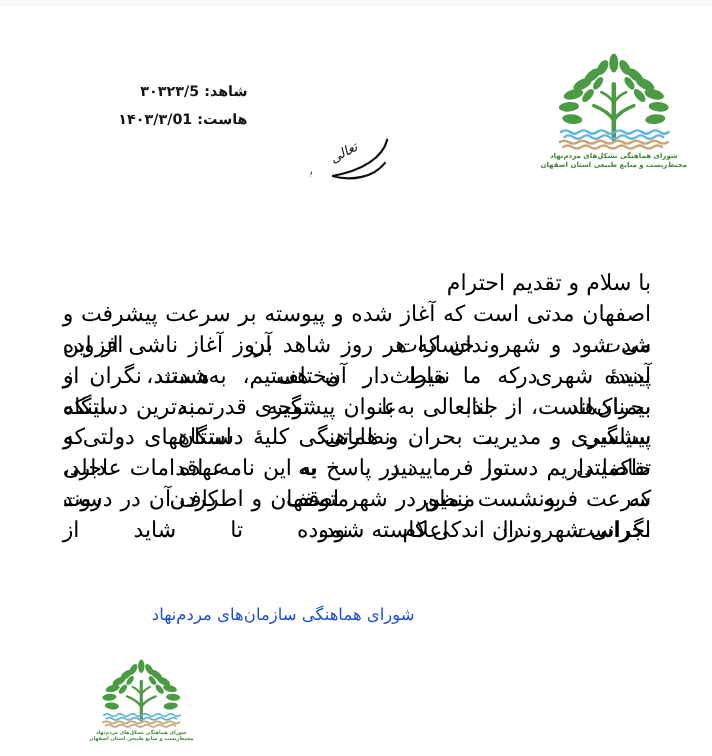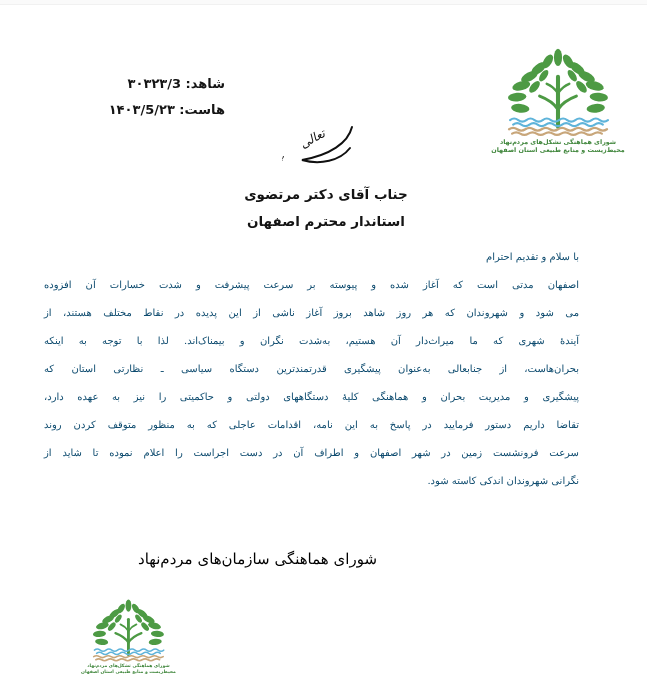--- a/index.html
+++ b/index.html
@@ -106,7 +106,7 @@
   <div class="meta">
     <div>
       <span>شاهد:</span>
-      <span>۳۰۳۲۳/3</span>
+      <span>۳۰۳۲۳/5</span>
     </div>
     <div>
       <span>هاست:</span>

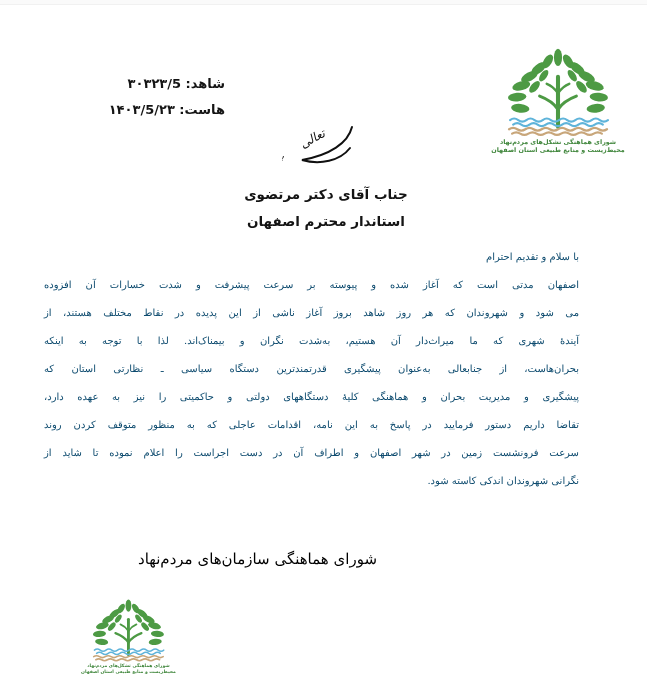--- a/index.html
+++ b/index.html
@@ -110,7 +110,7 @@
     </div>
     <div>
       <span>هاست:</span>
-      <span>۱۴۰۳/5/۲۳</span>
+      <span>۱۴۰۳/۳/01</span>
     </div>
   </div>
 

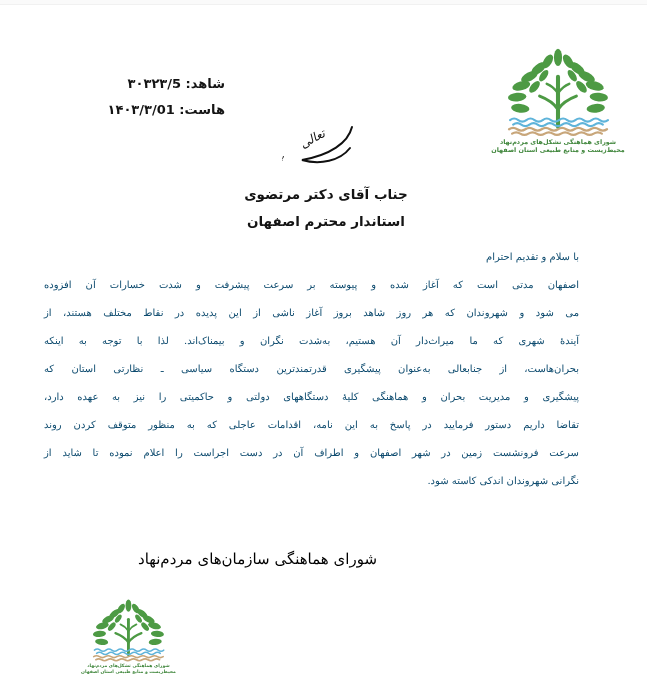--- a/index.html
+++ b/index.html
@@ -132,10 +132,6 @@
     </svg>
   </div>
 
-  <div class="recipient">
-    <div>جناب آقای دکتر مرتضوی</div>
-    <div>استاندار محترم اصفهان</div>
-  </div>
 
   <div class="body-text">
     <div class="bline rline">با سلام و تقدیم احترام</div>

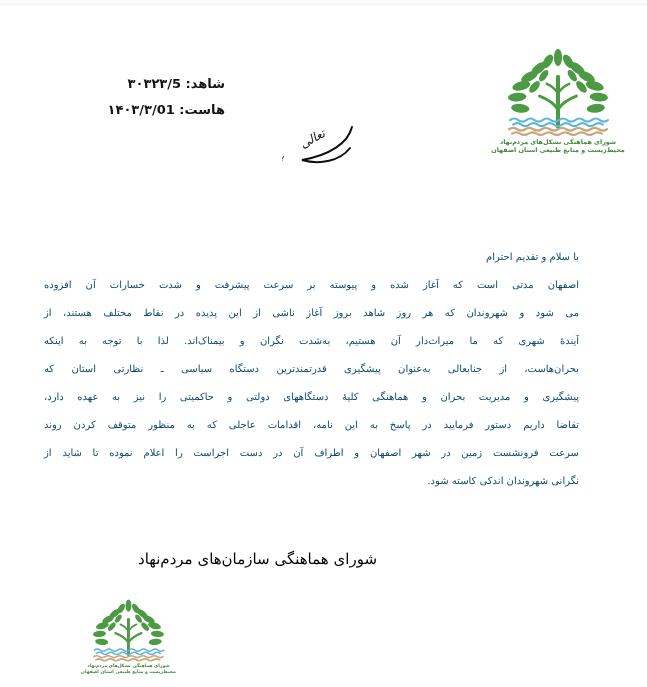--- a/index.html
+++ b/index.html
@@ -41,8 +41,8 @@
 
   
   .body-text{
-    position:absolute;left:44px;top:243px;width:535px;direction:rtl;
-    font-size:10px;line-height:28px;color:#0c4a6e;
+    position:absolute;left:57px;top:243px;width:535px;direction:rtl;
+    font-size:20px;line-height:28px;color:#000000;
   }
   .bline{height:28px;}
   .jline{text-align:justify;text-align-last:justify;text-justify:inter-word;}

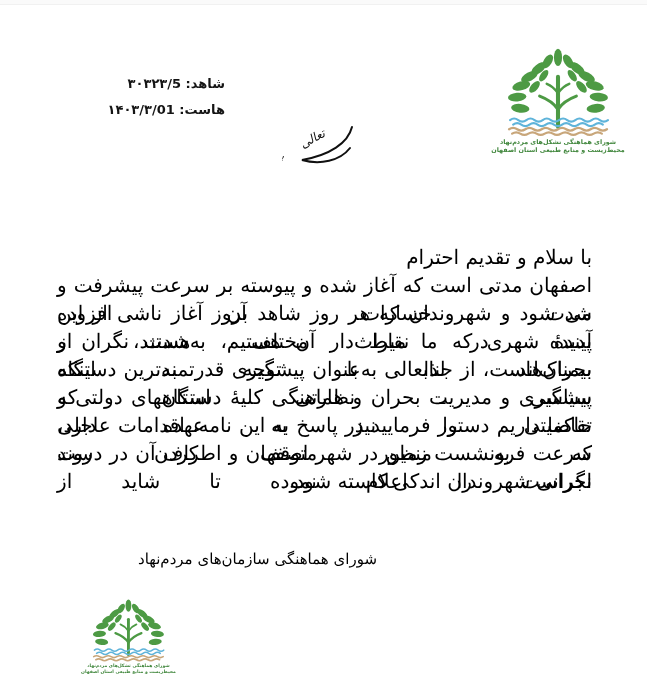--- a/index.html
+++ b/index.html
@@ -51,7 +51,7 @@
   
   .signature{
     position:absolute;right:270px;top:546px;direction:rtl;text-align:right;
-    font-size:15px;line-height:27.5px;white-space:nowrap;color:#000000;
+    font-size:15px;line-height:27.5px;white-space:nowrap;color:#1d4ed8;
   }
 </style>
 </head>

